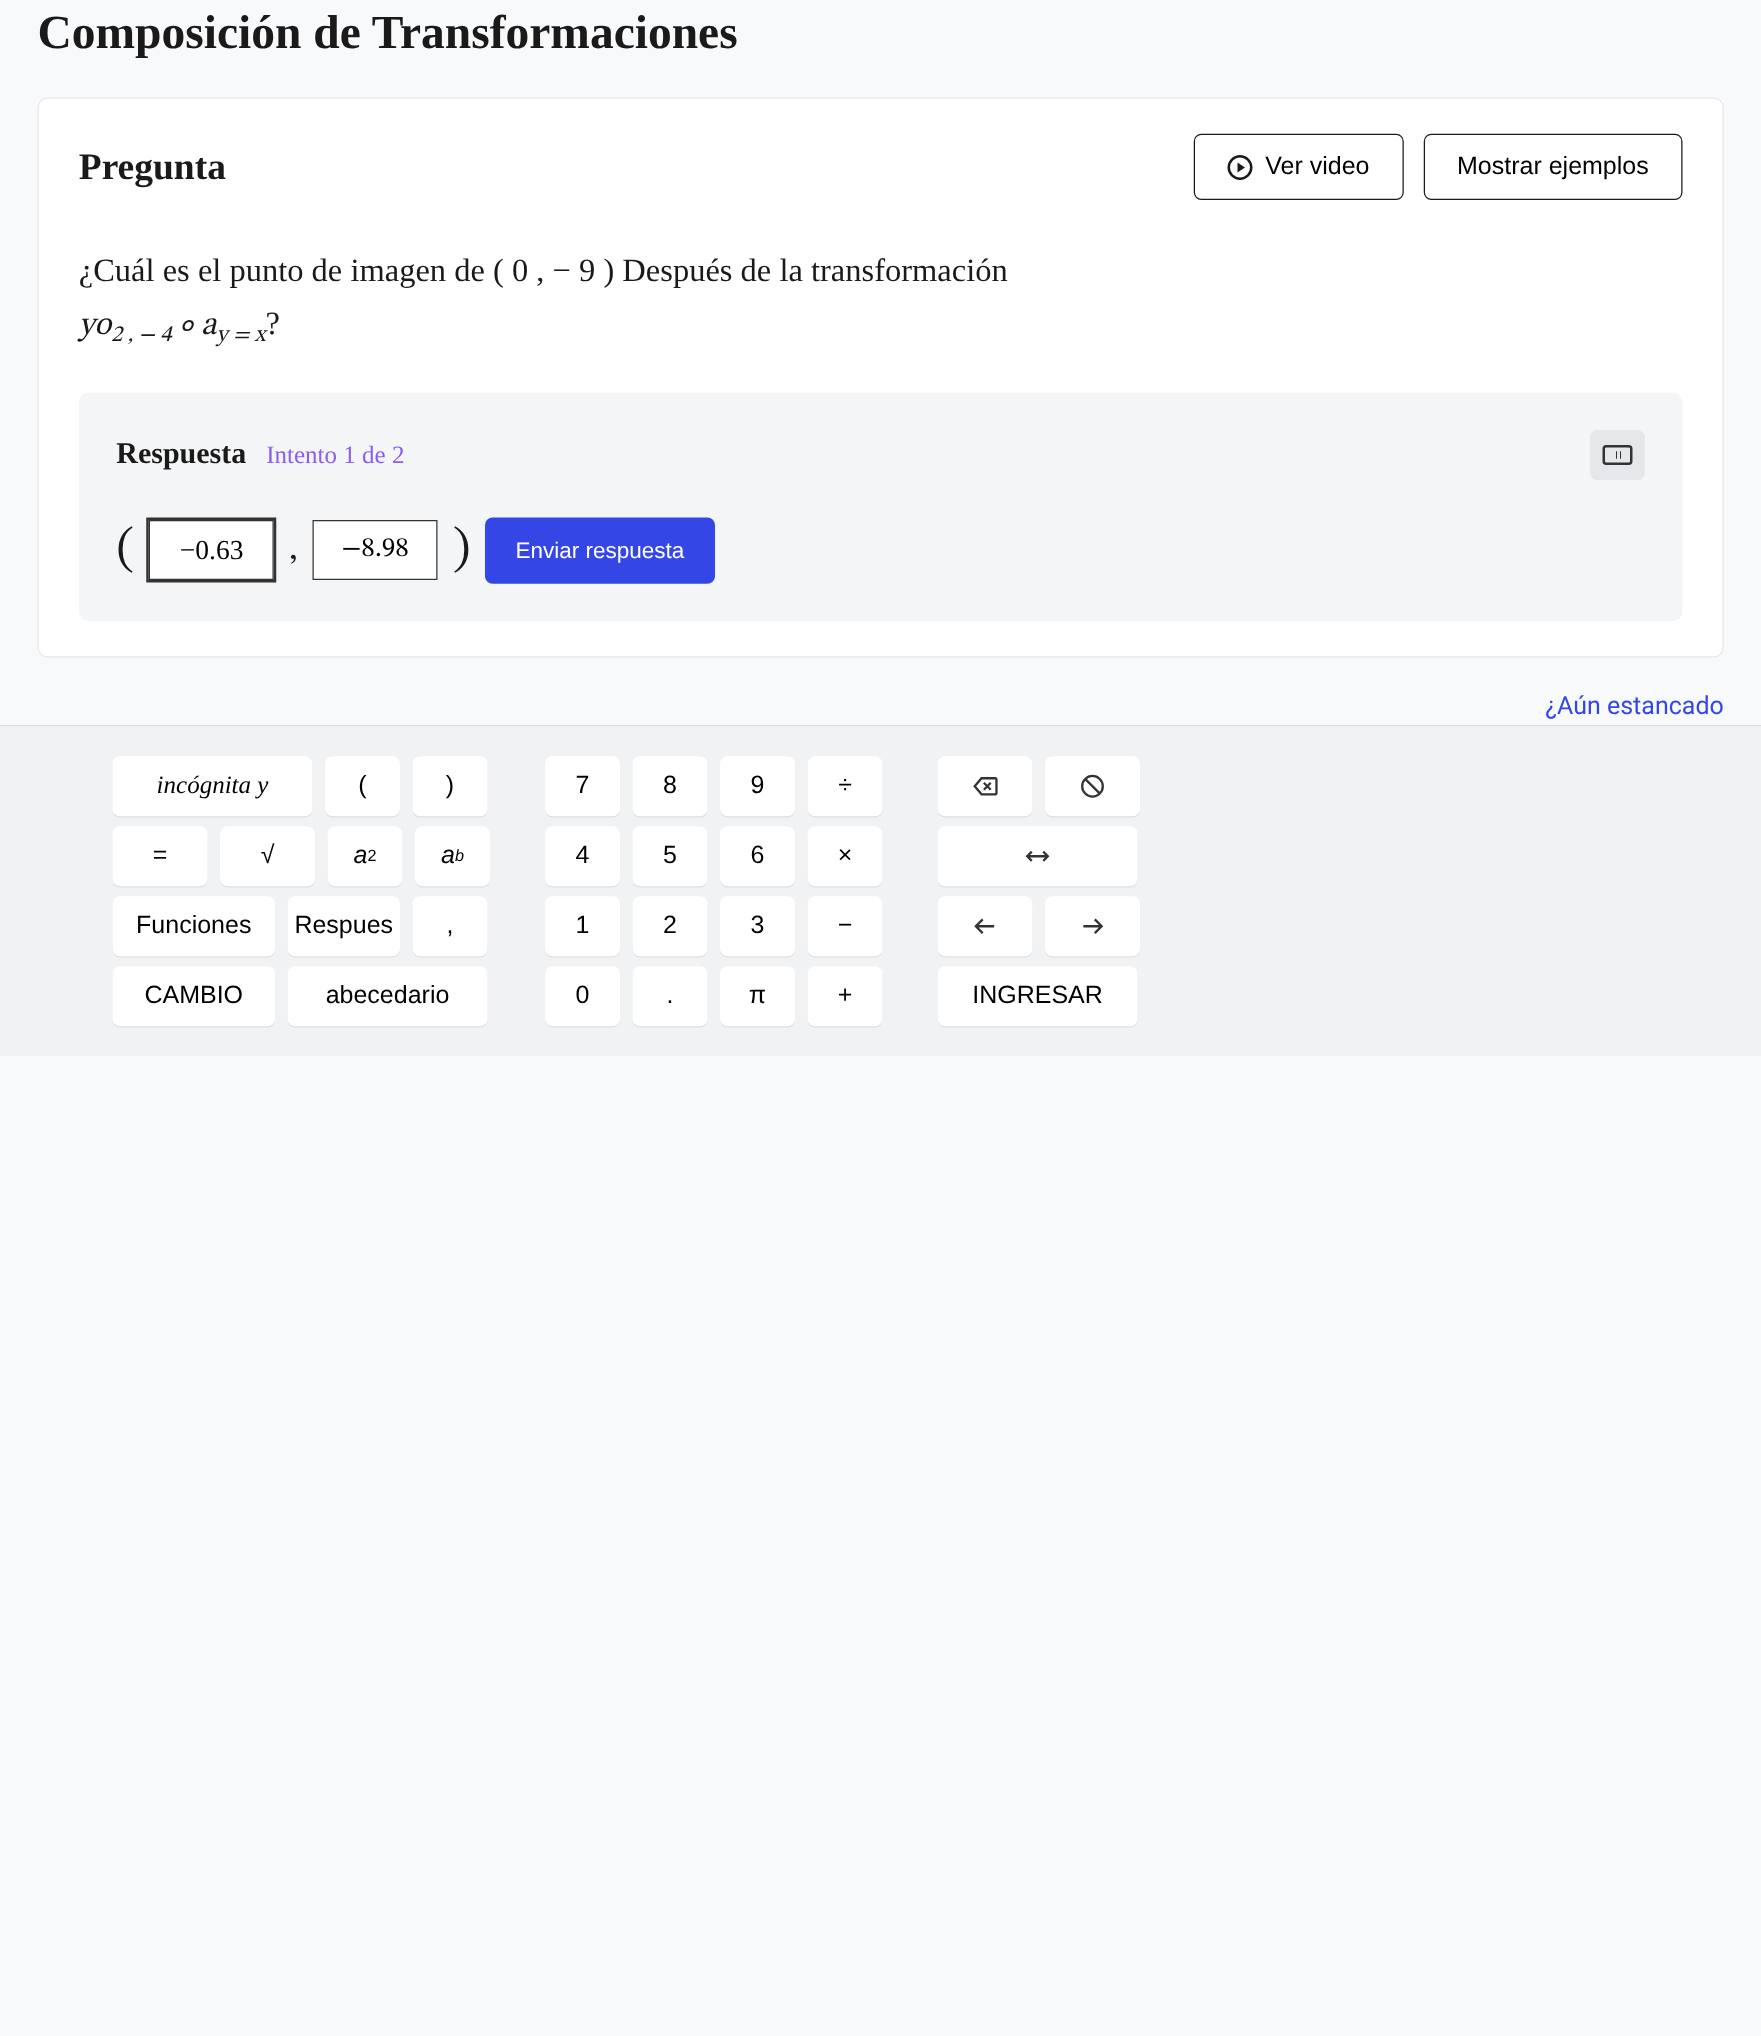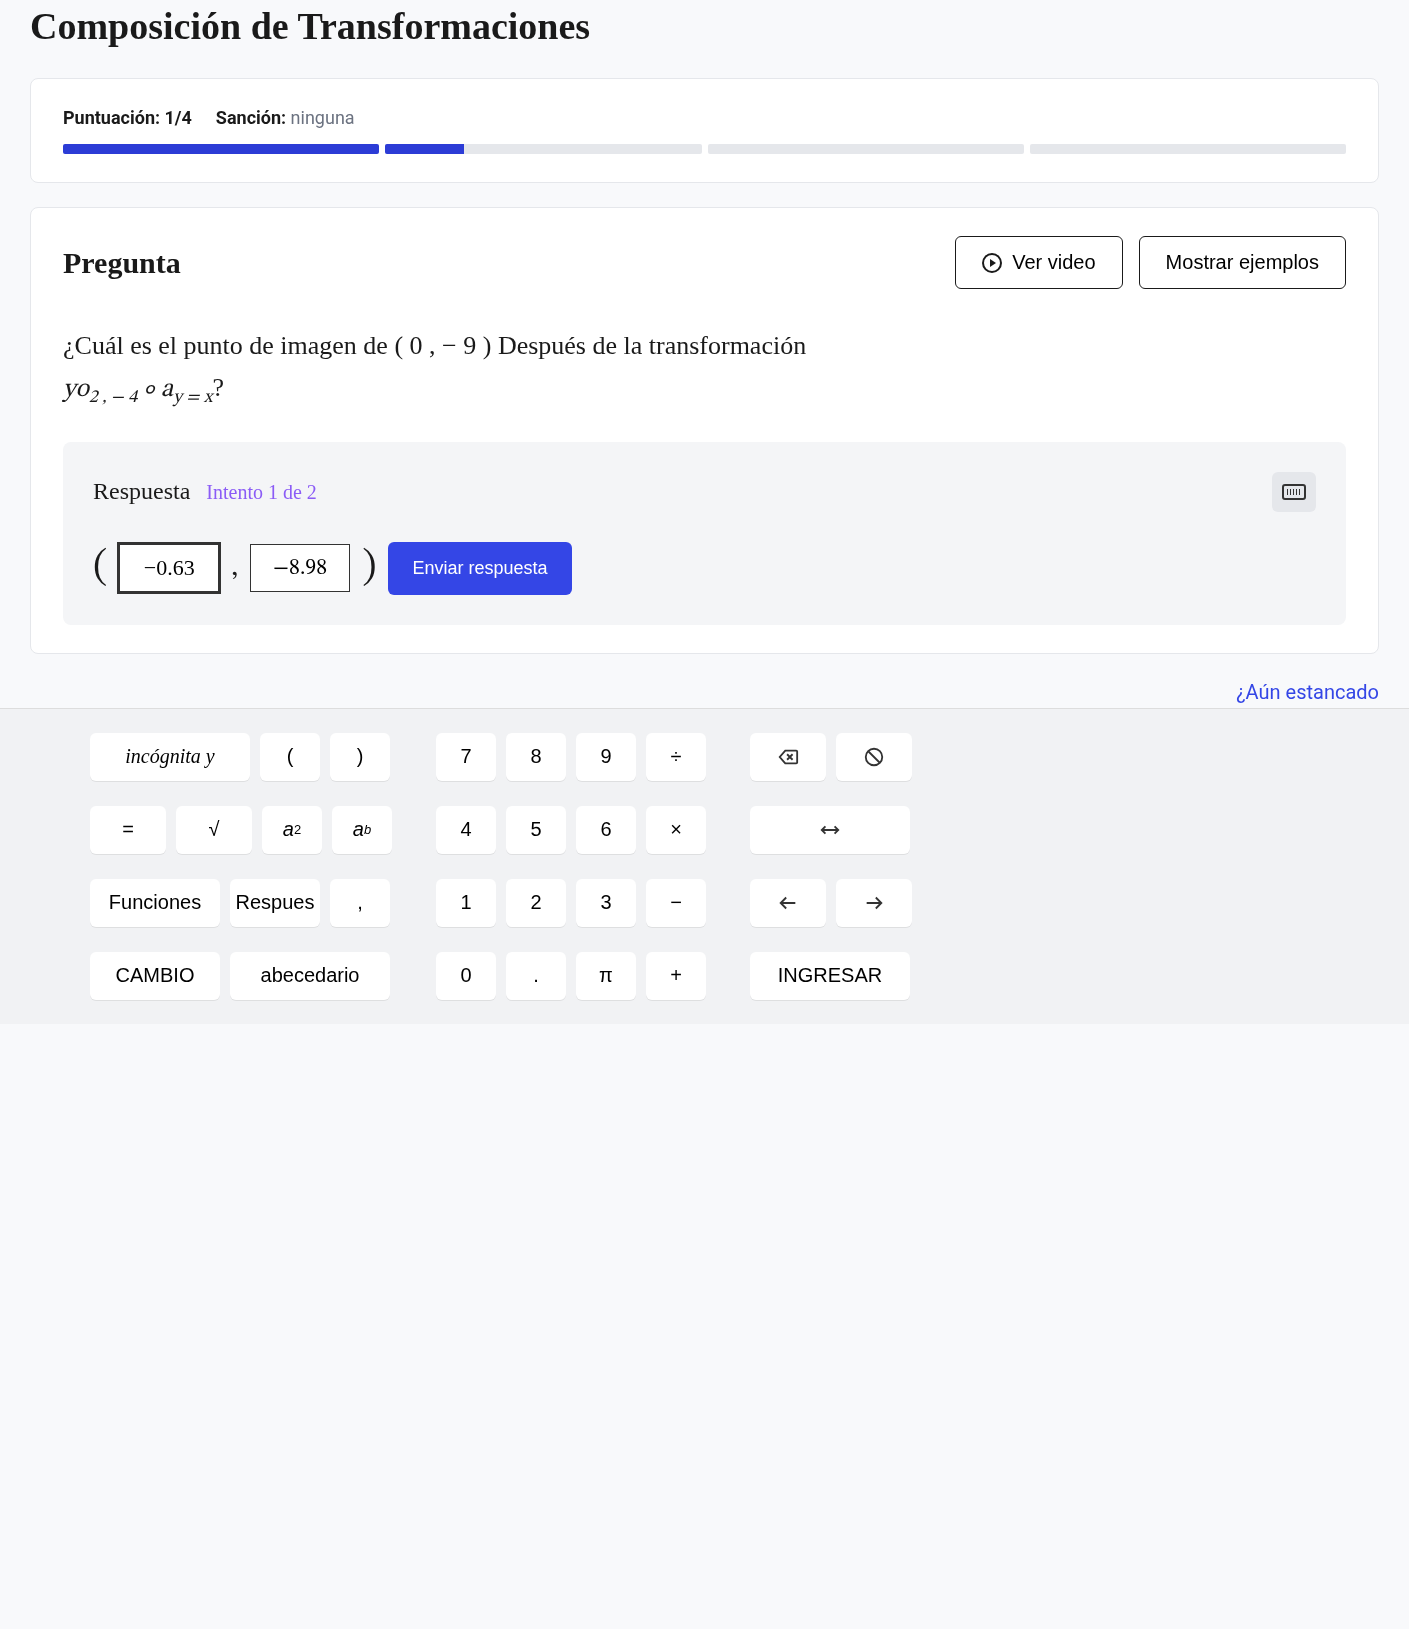--- a/index.html
+++ b/index.html
@@ -58,26 +58,6 @@
 <div class="container">
   <h1>Composición de Transformaciones</h1>
 
-  <div class="card">
-    <div class="score-row">
-      <span><span class="score-label">Puntuación:</span> <span class="score-val">1/4</span></span>
-      <span><span class="score-label">Sanción:</span> <span class="penalty-val">ninguna</span></span>
-    </div>
-    <div class="progress" id="progress">
-        <div class="progress-seg">
-          <div class="progress-fill" style="width: 100%;"></div>
-        </div>
-        <div class="progress-seg">
-          <div class="progress-fill" style="width: 25%;"></div>
-        </div>
-        <div class="progress-seg">
-          <div class="progress-fill" style="width: 0%;"></div>
-        </div>
-        <div class="progress-seg">
-          <div class="progress-fill" style="width: 0%;"></div>
-        </div>
-      </div>
-  </div>
 
   <div class="card">
     <div class="q-header">

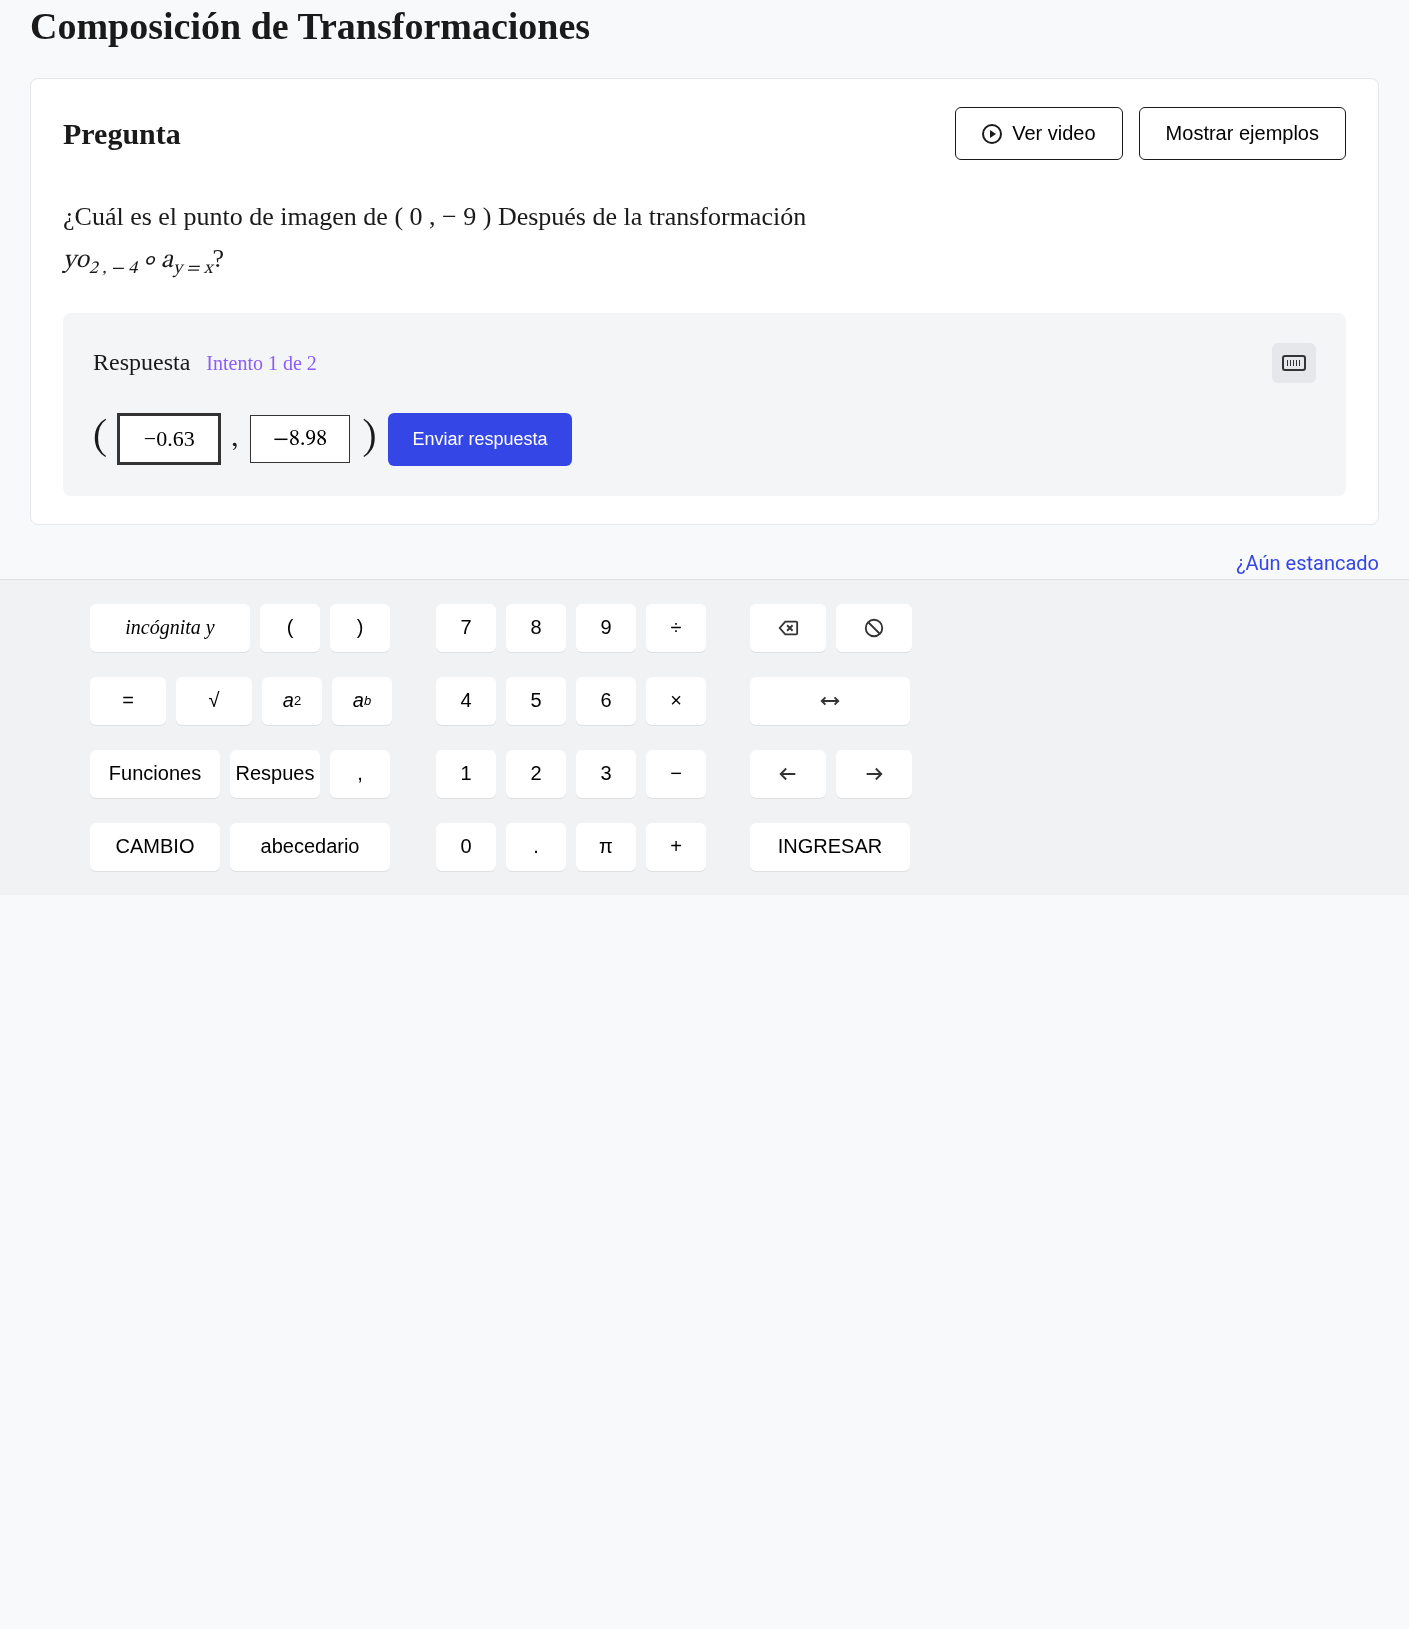--- a/index.html
+++ b/index.html
@@ -25,7 +25,7 @@
     .sub { font-size: 0.7em; vertical-align: sub; }
     .answer-area { background: #f4f5f7; border-radius: 8px; padding: 30px; }
     .answer-header { display: flex; justify-content: space-between; align-items: center; margin-bottom: 30px; }
-    .answer-title { font-family: Georgia, "Times New Roman", serif; font-size: 24px; font-weight: 400; }
+    .answer-title { font-family: Georgia, "Times New Roman", serif; font-size: 24px; font-weight: 700; }
     .attempt { color: #8b5cf6; font-family: Georgia, serif; font-size: 20px; margin-left: 12px; }
     .kbd-toggle { width: 44px; height: 40px; background: #e5e7eb; border-radius: 6px; display: flex; align-items: center; justify-content: center; cursor: pointer; }
     .kbd-icon { width: 24px; height: 16px; border: 2px solid #333; border-radius: 3px; position: relative; }

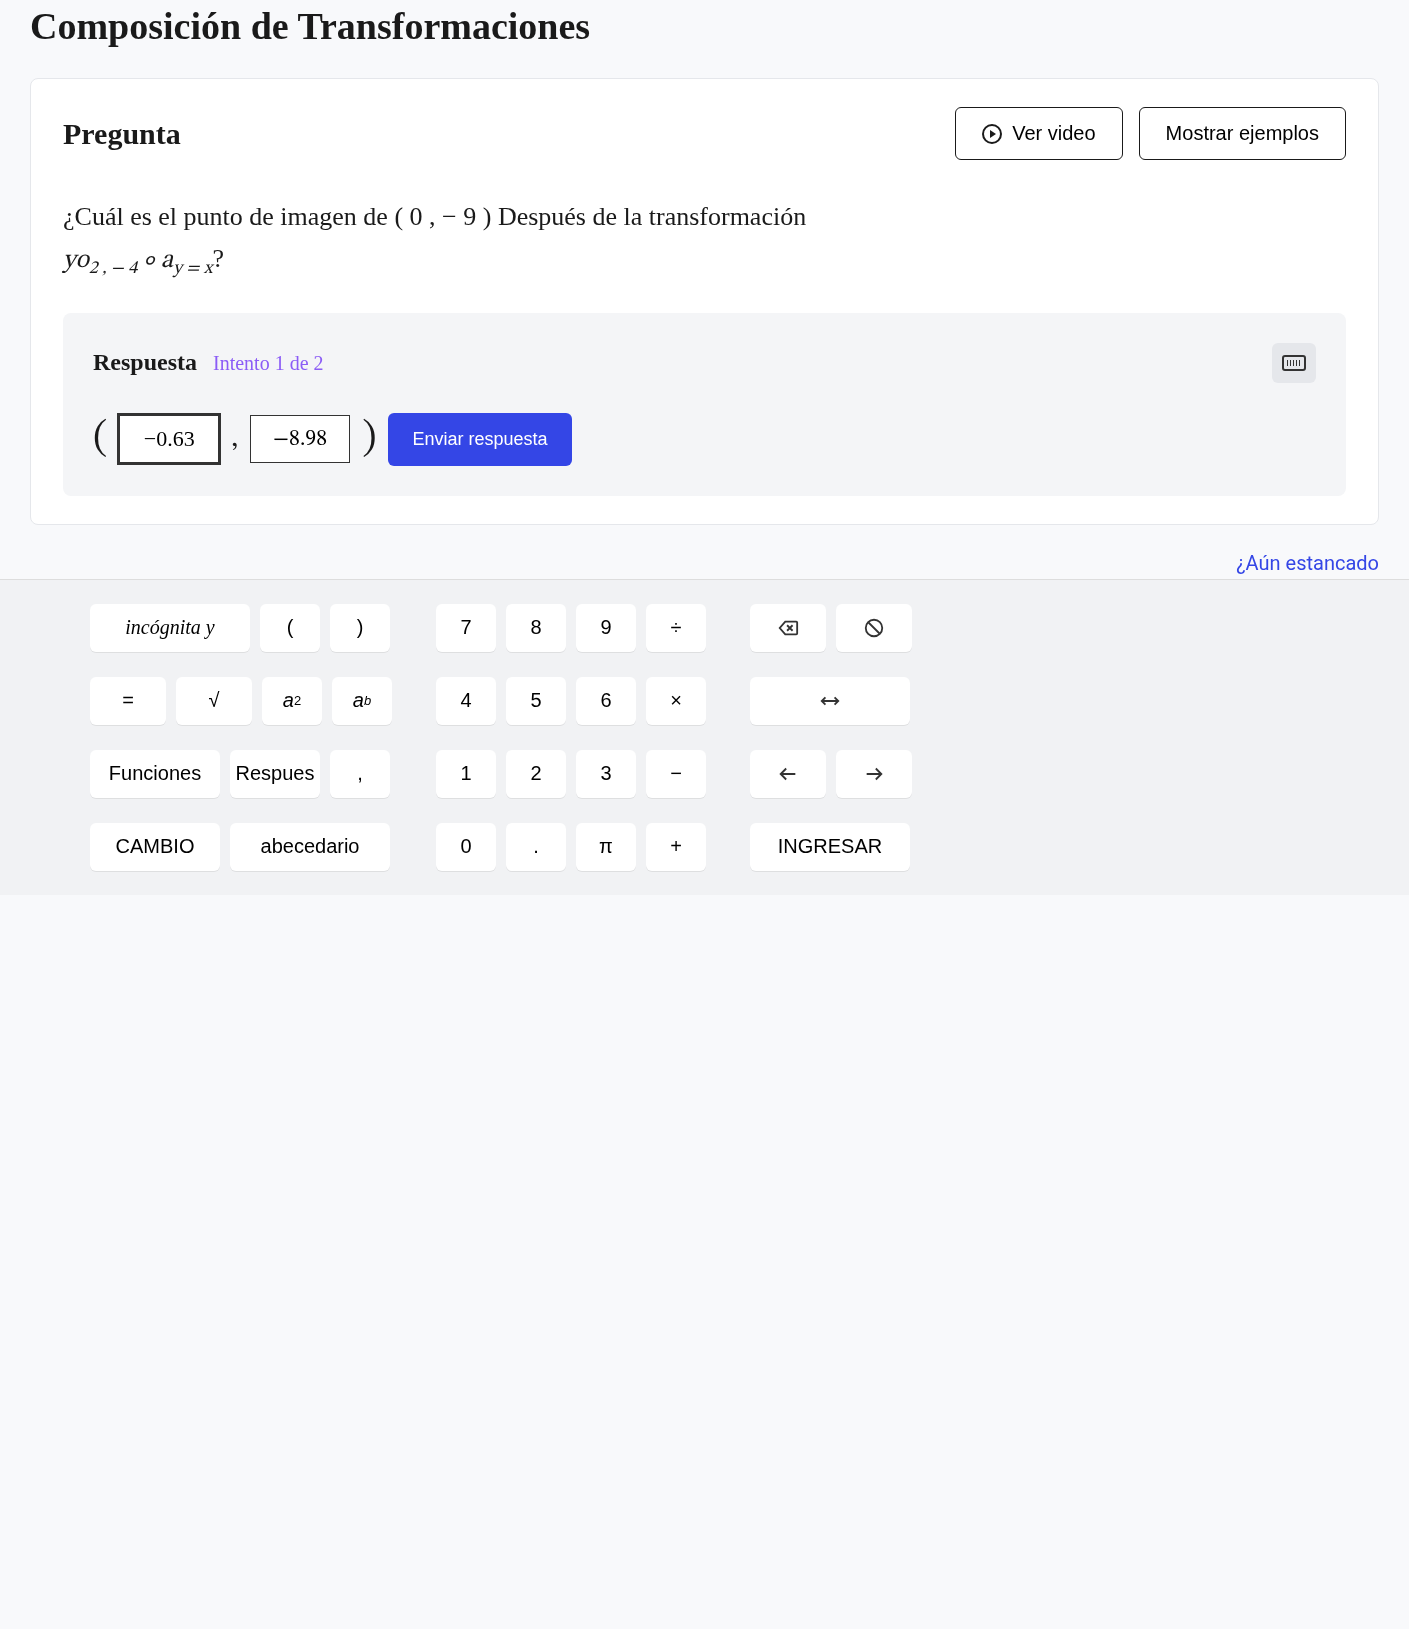--- a/index.html
+++ b/index.html
@@ -40,7 +40,7 @@
     .stuck a { color: #3446e6; font-size: 20px; text-decoration: none; }
     .keyboard { background: #f1f2f4; border-top: 1px solid #ddd; padding: 24px 90px; position: relative; }
     .kbd-grid { display: flex; gap: 44px; }
-    .kbd-col { display: flex; flex-direction: column; gap: 25px; }
+    .kbd-col { display: flex; flex-direction: column; gap: 8px; }
     .kbd-row { display: flex; gap: 10px; }
     .key { background: #fff; border: none; border-radius: 6px; height: 48px; display: flex; align-items: center; justify-content: center; font-size: 20px; cursor: pointer; box-shadow: 0 1px 0 rgba(0,0,0,0.08); }
     .key.w60 { width: 60px; }

